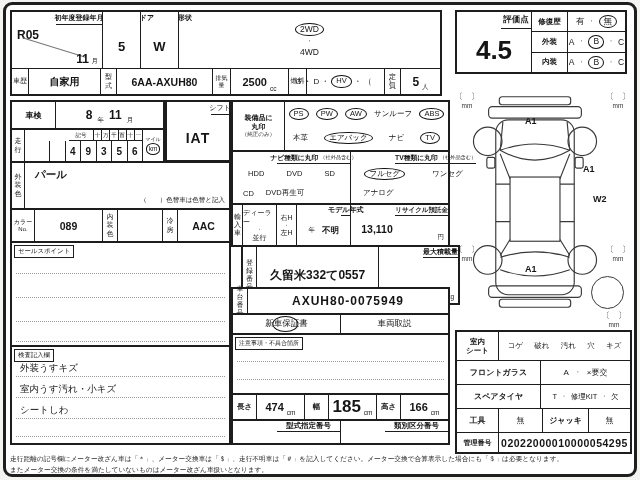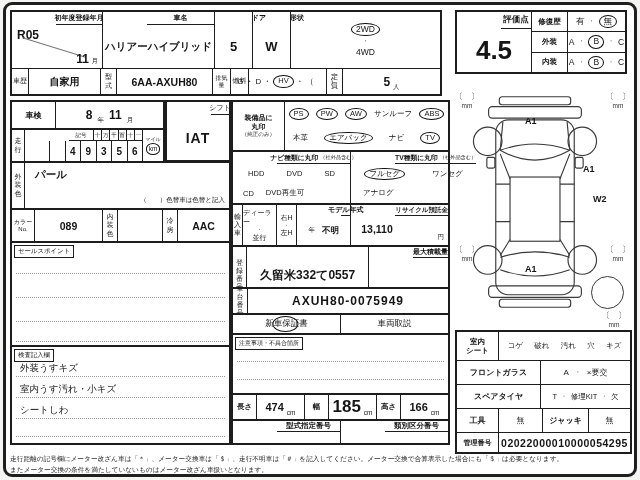--- a/index.html
+++ b/index.html
@@ -54,10 +54,6 @@
         <span style="position:absolute;right:4px;bottom:2px;font-size:6.5px">月</span>
       </div>
     </div>
-    <div class="col bl" style="width:112px">
-      <div class="hdr bb b" style="height:13px">車名</div>
-      <div class="ctr b" style="flex:1;font-size:10.5px">ハリアーハイブリッド</div>
-    </div>
     <div class="col bl" style="width:38px">
       <div class="hdr bb b" style="height:13px">ドア</div>
       <div class="ctr b" style="flex:1;font-size:13px">5</div>

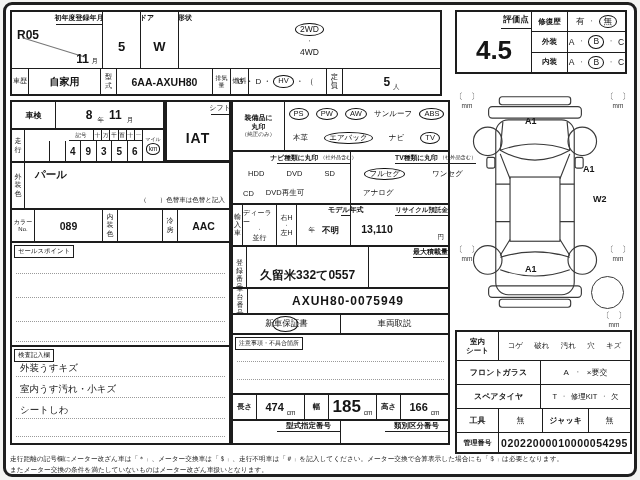--- a/index.html
+++ b/index.html
@@ -74,6 +74,10 @@
     <div class="vlab bl" style="width:16px">型式</div>
     <div class="ctr bl b" style="width:96px;font-size:10.5px">6AA-AXUH80</div>
     <div class="vlab bl" style="width:18px;font-size:6px">排気量</div>
+    <div class="ctr bl" style="width:58px;gap:3px">
+      <span class="b" style="font-size:11px">2500</span>
+      <span class="unit" style="align-self:flex-end;padding-bottom:2px">cc</span>
+    </div>
     <div class="vlab bl" style="width:18px">燃料</div>
     <div class="ctr bl" style="width:78px;font-size:8px;gap:2px">
       <span>G</span>

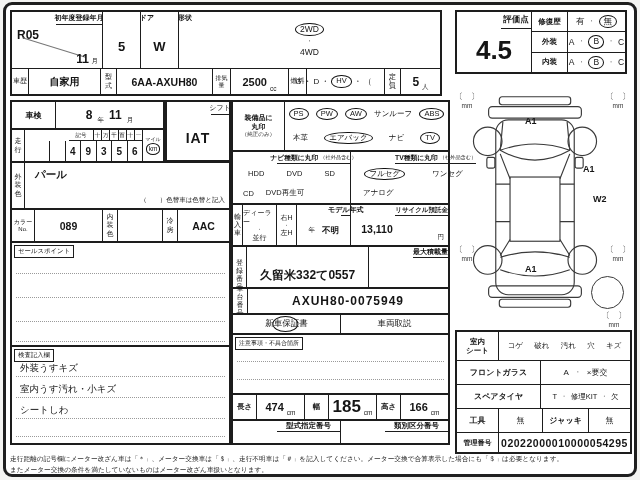--- a/index.html
+++ b/index.html
@@ -294,7 +294,7 @@
   </div>
 </div>
 
-<div class="bx flex" style="left:231px;top:245px;width:219px;height:60px">
+<div class="bx flex" style="left:241px;top:245px;width:219px;height:60px">
   <div class="vlab br" style="width:15px">登録番号</div>
   <div class="ctr b" style="width:130px;font-size:12px">久留米332て0557</div>
   <div class="col bl" style="flex:1">

